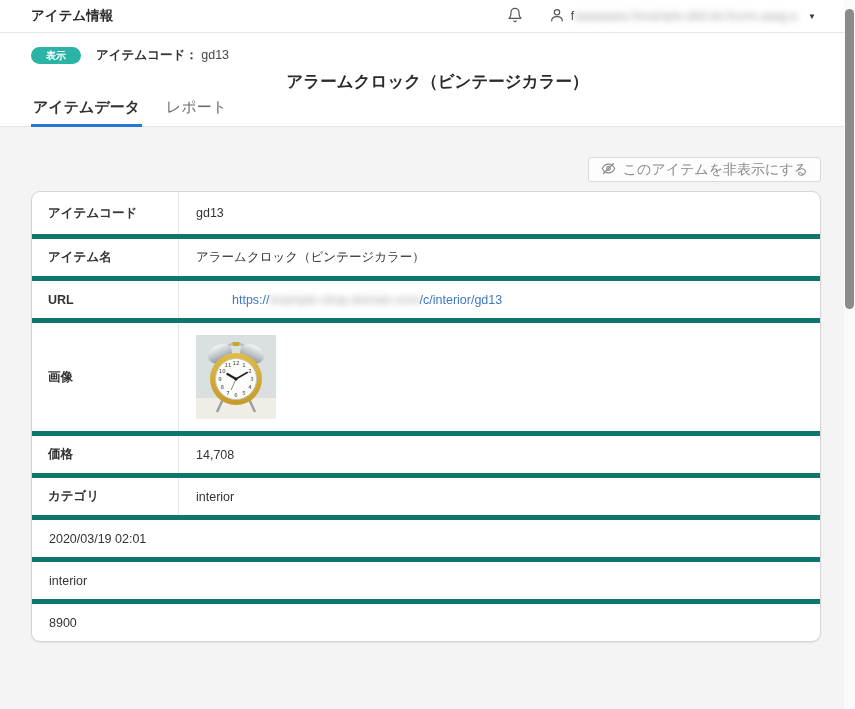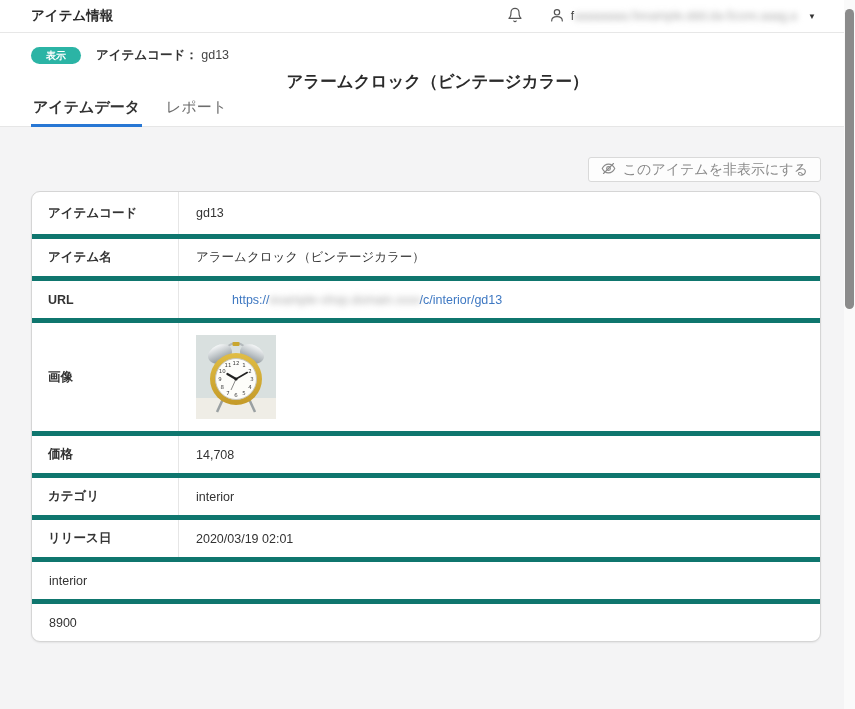--- a/index.html
+++ b/index.html
@@ -227,7 +227,6 @@
           </div>
         </div>
         <div class="info-row">
-          <div class="cell-label">リリース日</div>
           <div class="cell-value">
             <span>2020/03/19 02:01</span>
           </div>

